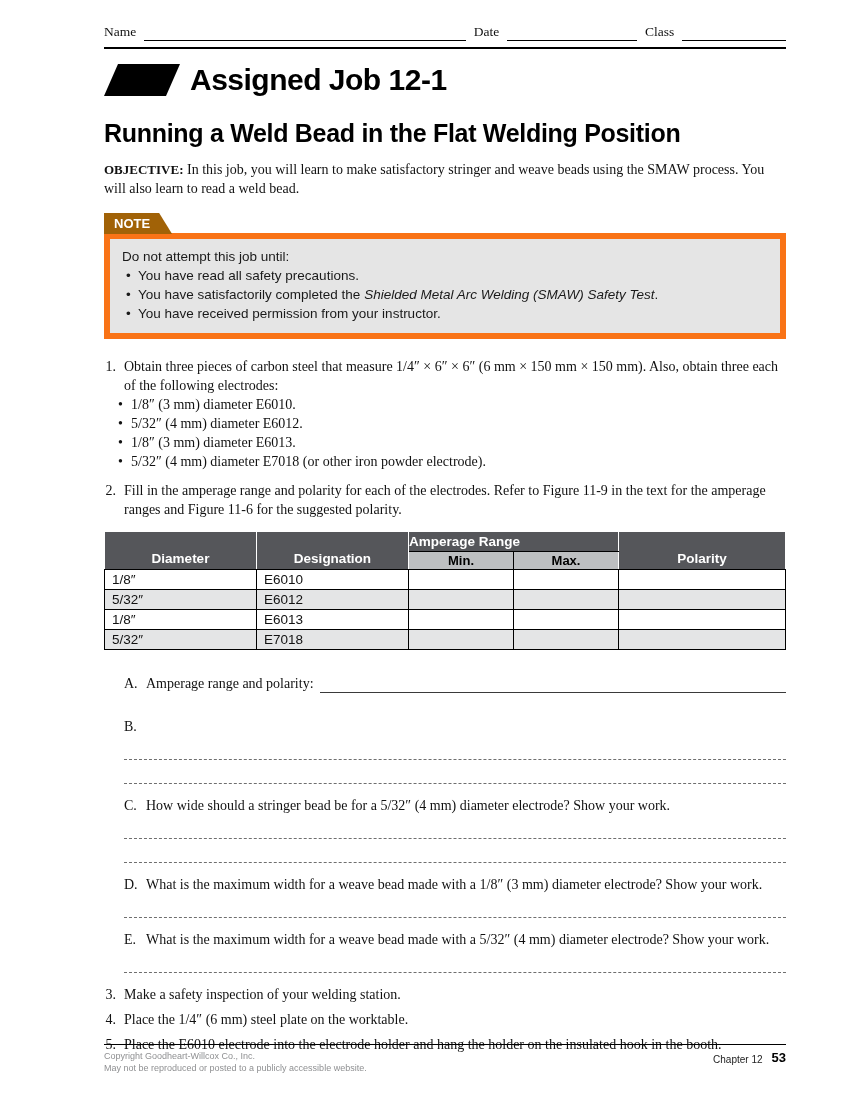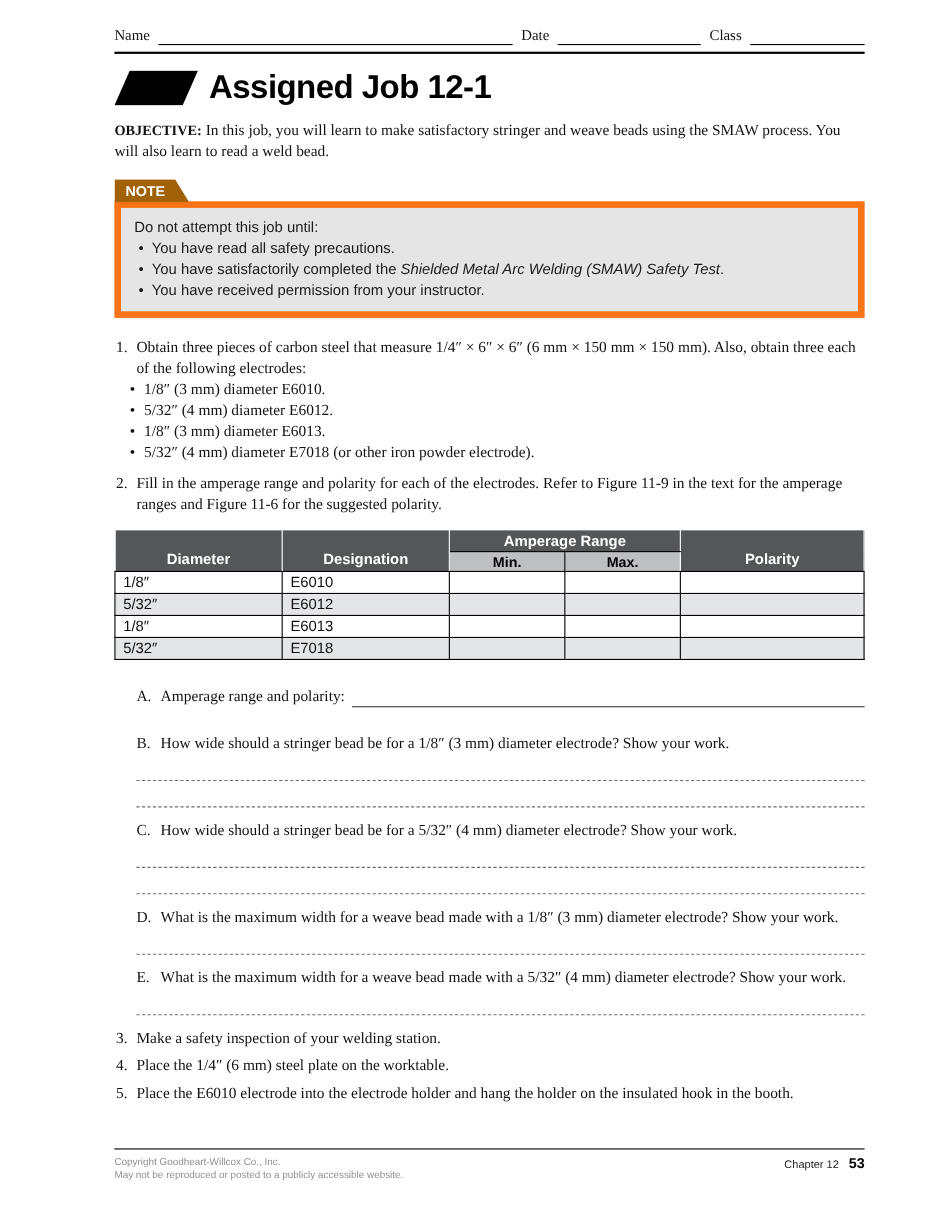--- a/index.html
+++ b/index.html
@@ -102,6 +102,7 @@
     <h1 class="title">Assigned Job 12-1</h1>
   </div>
 
+  <h2 class="heading">Running a Weld Bead in the Flat Welding Position</h2>
 
   <p class="objective">
     <span class="obj-label">OBJECTIVE:</span><span> In this job, you will learn to make satisfactory stringer and weave beads using the SMAW process. You will also learn to read a weld bead.</span>

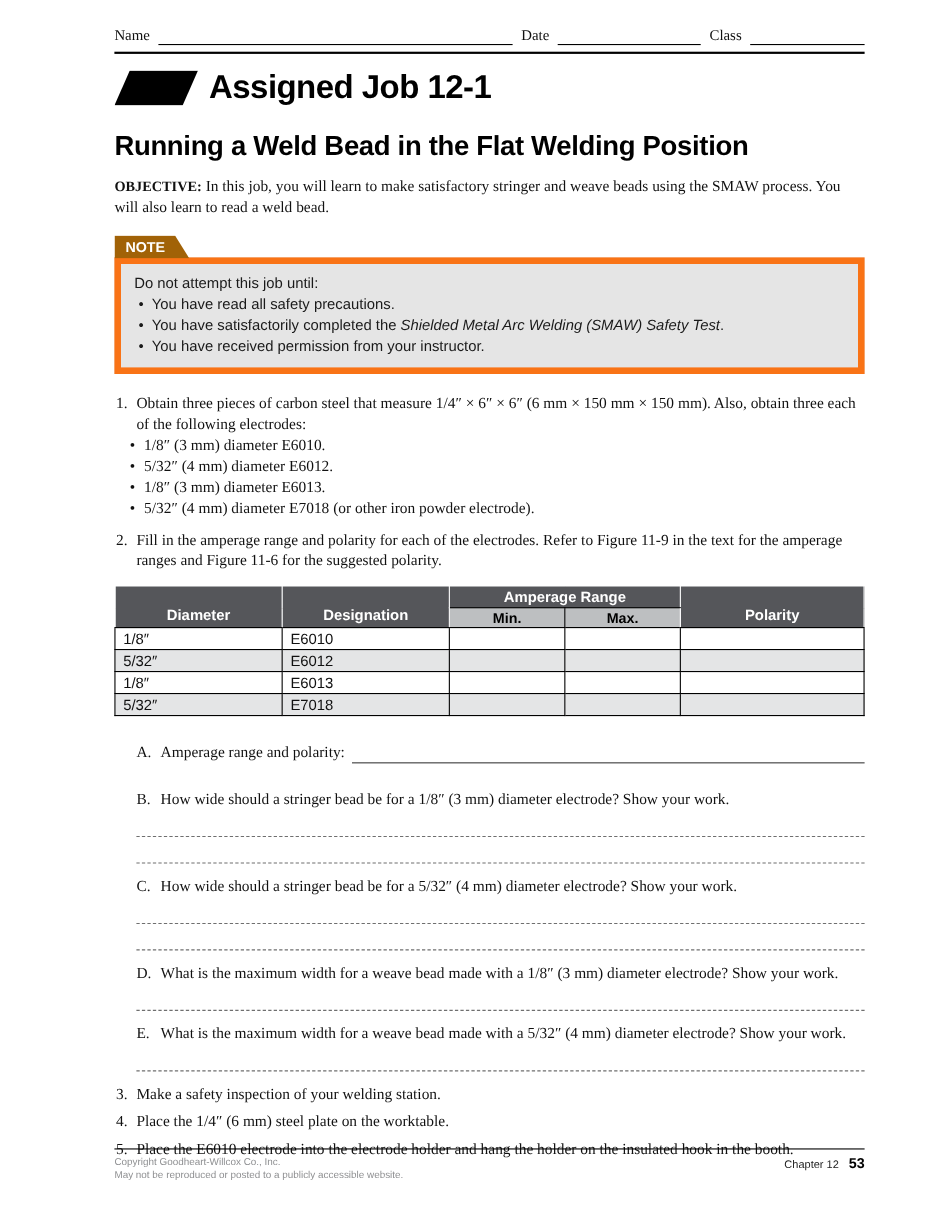--- a/index.html
+++ b/index.html
@@ -57,7 +57,7 @@
               font-family:"Liberation Sans", sans-serif; font-size:13.5px; }
   .amp th { font-weight:700; }
   .amp .dark { background:#55565a; color:#fff; border:1px solid #fff; border-bottom-color:#000; }
-  .amp .amph { text-align:center; padding:2px 0; }
+  .amp .amph { text-align:left; padding:2px 0; }
   .amp .colhead { vertical-align:bottom; text-align:center; padding:2px 0 3px; }
   .amp .sub { background:#bdbfc1; color:#000; border:1px solid #000; text-align:center;
               font-size:13px; padding:1px 0; }

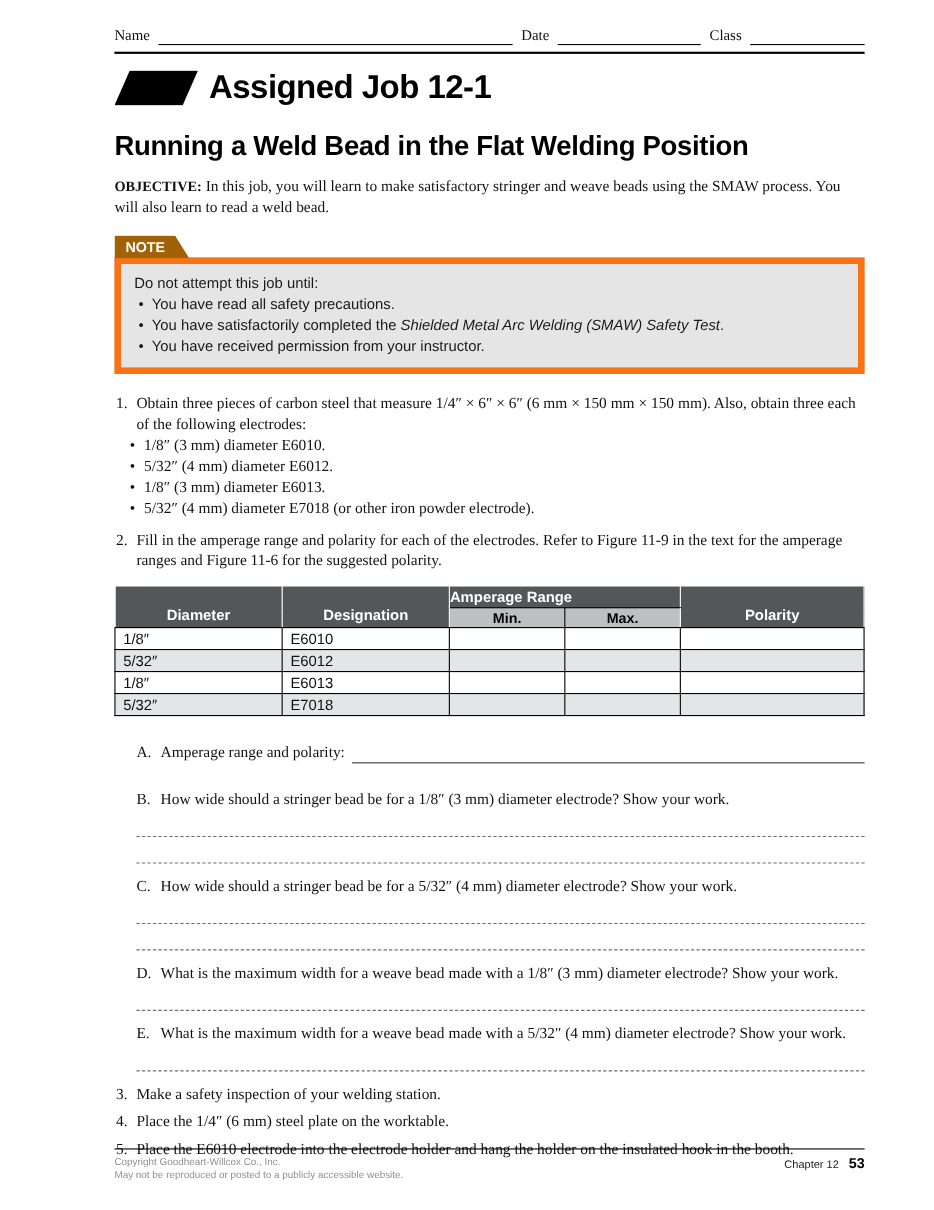--- a/index.html
+++ b/index.html
@@ -221,7 +221,6 @@
 
     <div class="q mtB">
       <span class="qlabel">B.</span>
-      <span>How wide should a stringer bead be for a 1/8″ (3 mm) diameter electrode? Show your work.</span>
     </div>
     <div class="ans-line"></div>
     <div class="ans-line"></div>

